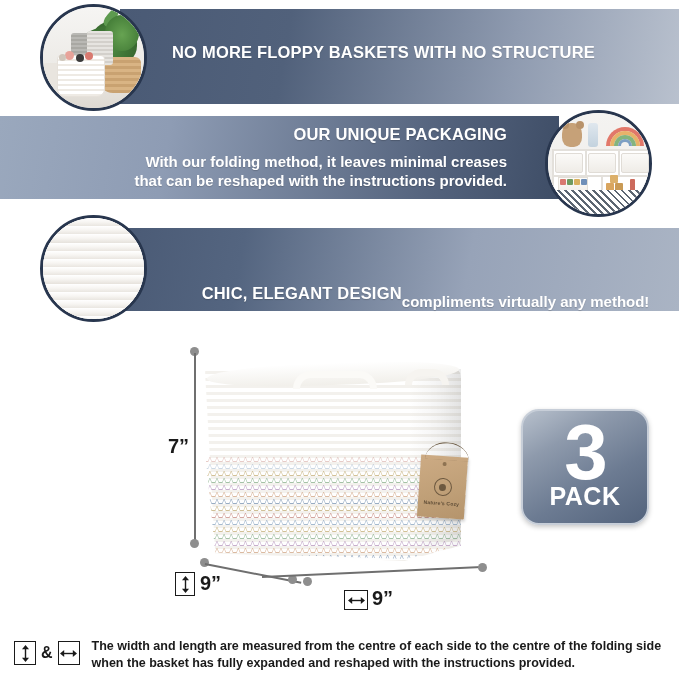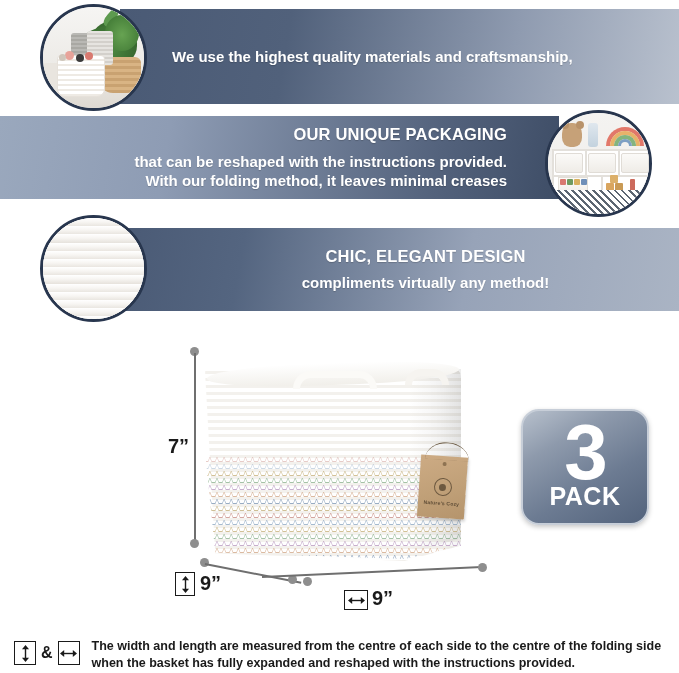--- a/index.html
+++ b/index.html
@@ -238,6 +238,7 @@
 <body>
 
 <div class="banner banner-1">
+  <div class="banner-title">NO MORE FLOPPY BASKETS WITH NO STRUCTURE</div>
   <div class="banner-body">We use the highest quality materials and craftsmanship,</div>
 </div>
 

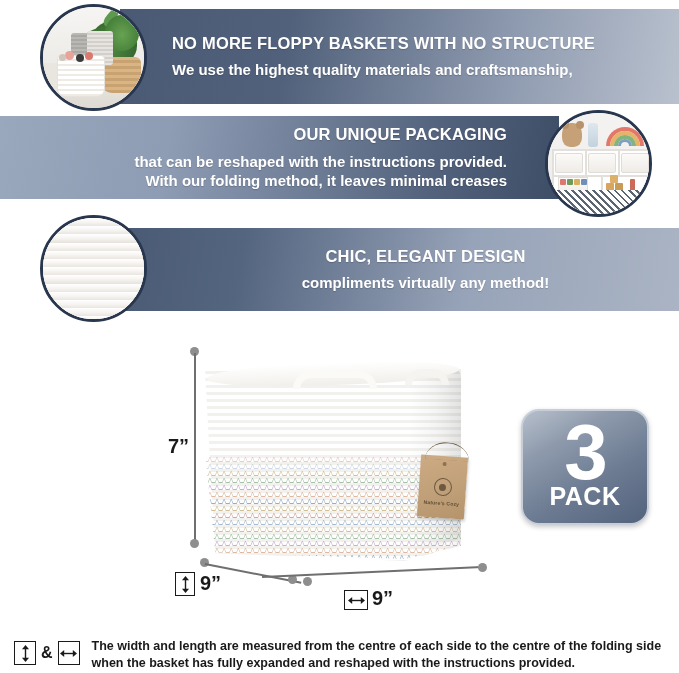--- a/index.html
+++ b/index.html
@@ -239,7 +239,6 @@
 
 <div class="banner banner-1">
   <div class="banner-title">NO MORE FLOPPY BASKETS WITH NO STRUCTURE</div>
-  <div class="banner-body">We use the highest quality materials and craftsmanship,</div>
 </div>
 
 <div class="circle-photo circle-1">

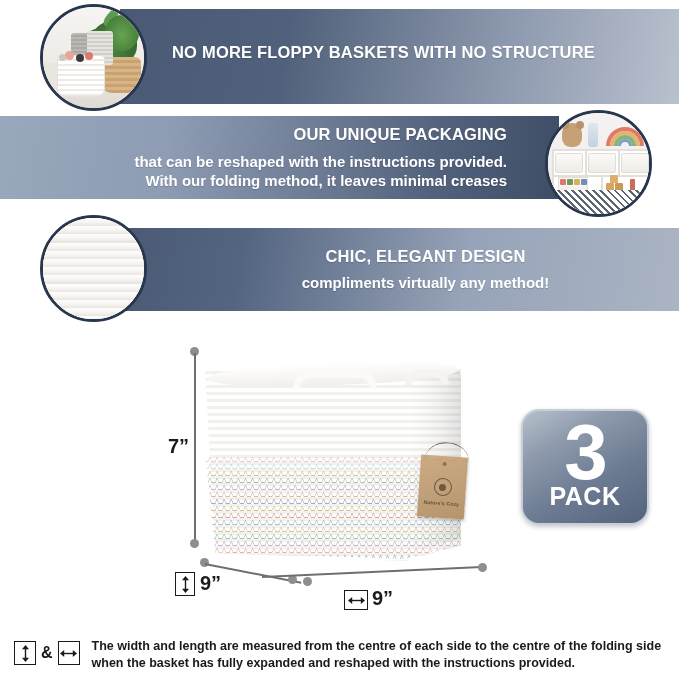--- a/index.html
+++ b/index.html
@@ -264,8 +264,8 @@
 
 <div class="banner banner-2">
   <div class="banner-title">OUR UNIQUE PACKAGING</div>
+  <div class="banner-body">With our folding method, it leaves minimal creases</div>
   <div class="banner-body">that can be reshaped with the instructions provided.</div>
-  <div class="banner-body">With our folding method, it leaves minimal creases</div>
 </div>
 
 <div class="circle-photo circle-2">

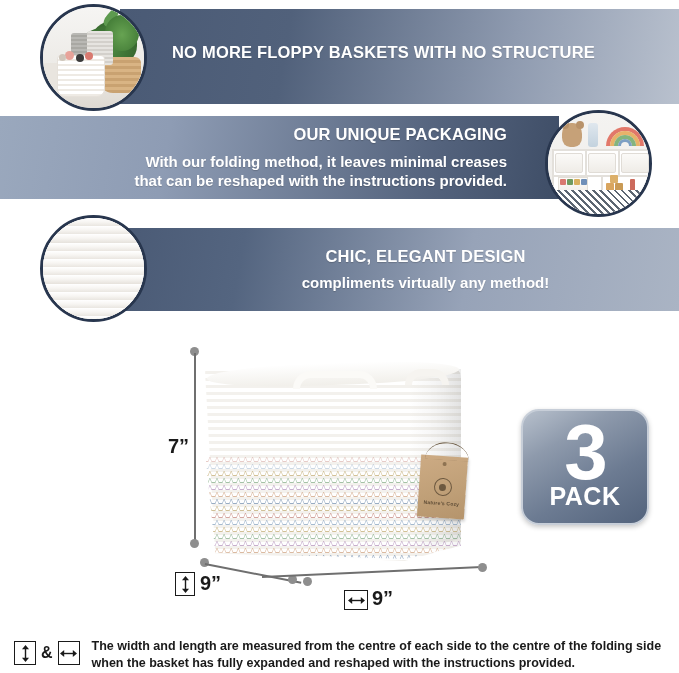--- a/index.html
+++ b/index.html
@@ -44,9 +44,9 @@
     left: 120px; top: 228px; width: 559px; height: 83px;
     background: linear-gradient(100deg, #4a5a75 0%, #546580 22%, #97a3b8 62%, #aab4c4 100%);
     padding-left: 52px;
-    flex-direction: column;
+    flex-direction: row;
     justify-content: center;
-    align-items: center;
+    align-items: flex-end;
   }
 
   .banner-title {

